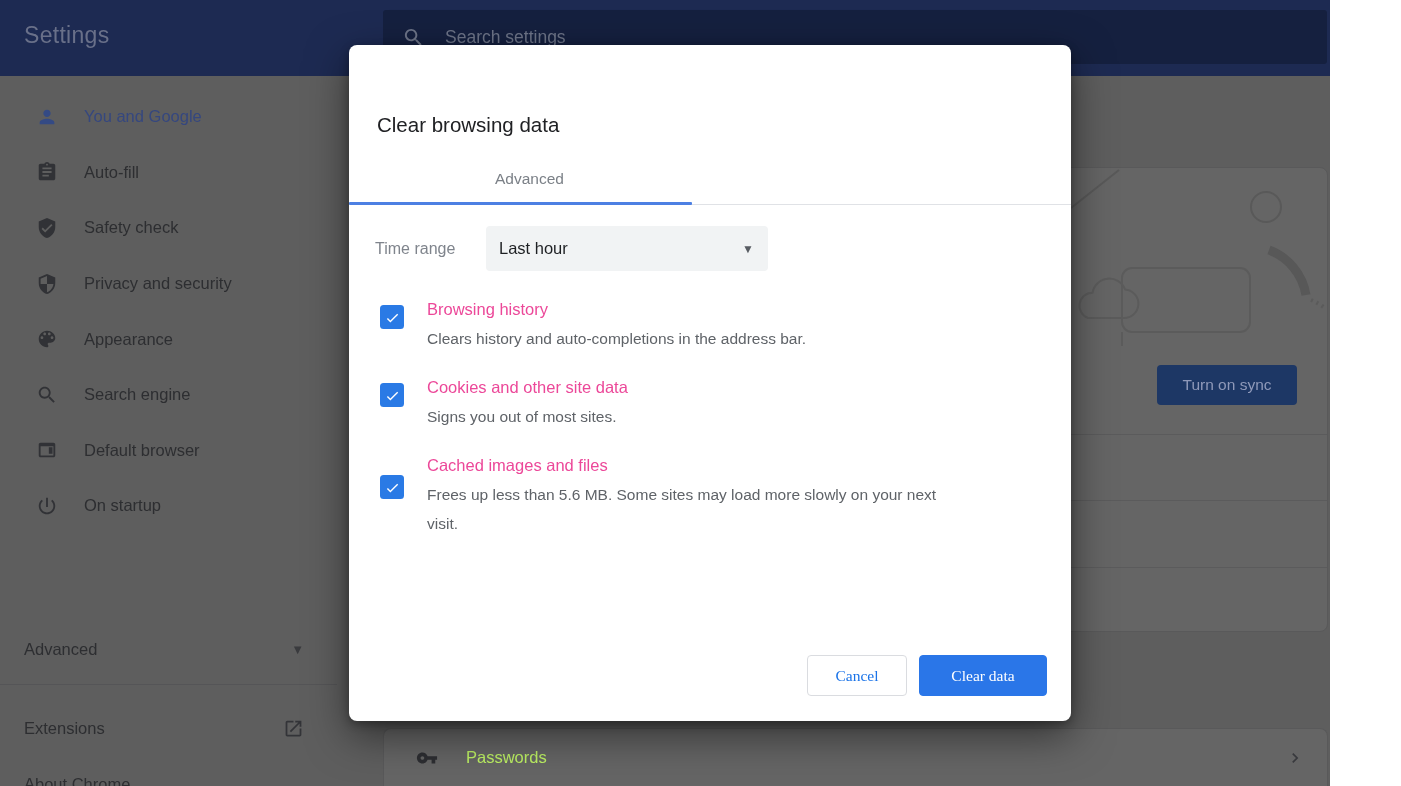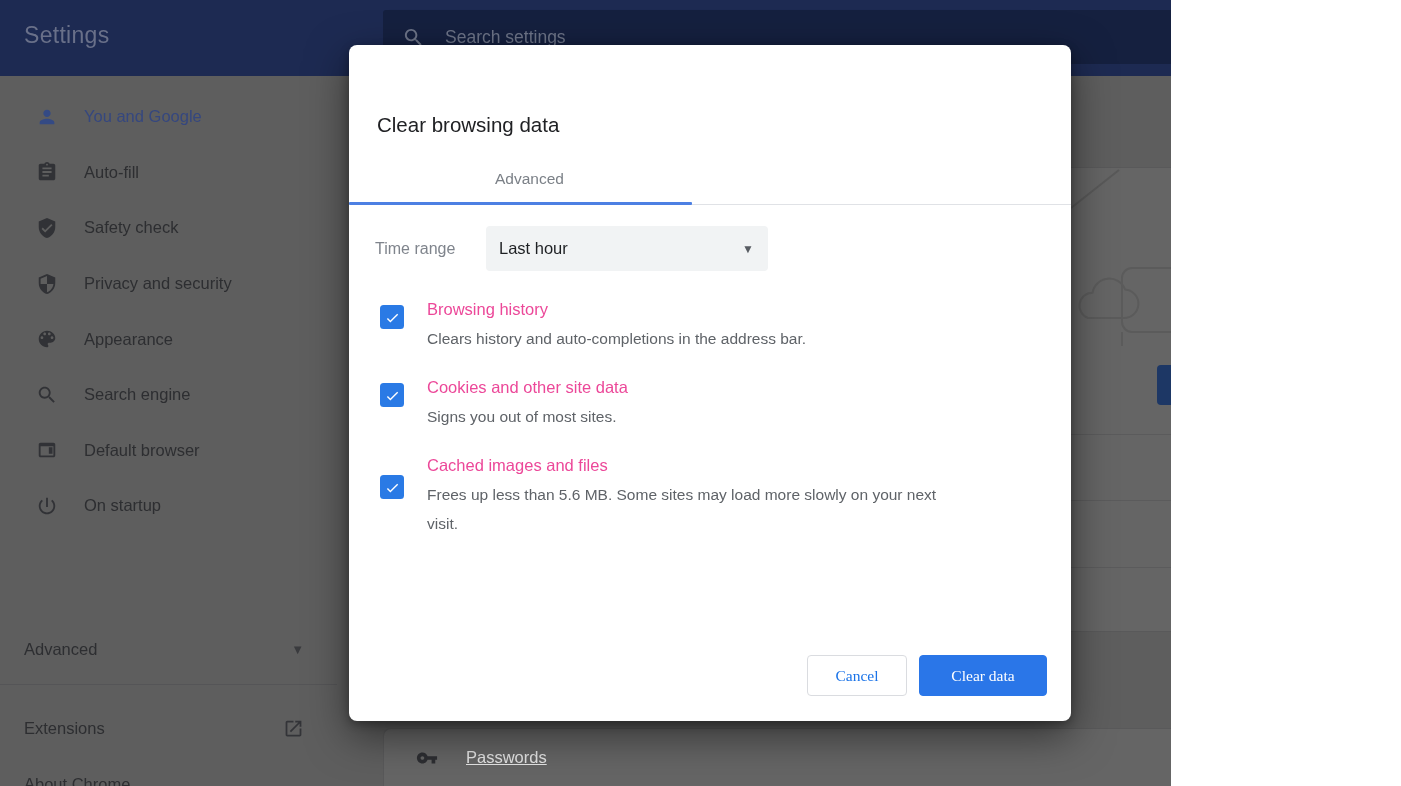--- a/index.html
+++ b/index.html
@@ -5,7 +5,7 @@
   * { margin:0; padding:0; box-sizing:border-box; }
   html,body { width:1401px; height:786px; }
   body { font-family:"Liberation Sans", sans-serif; }
-  #stage { position:relative; width:1171px; height:786px; overflow:hidden; background:#5e5e5e; }
+  #stage { position:relative; width:1330px; height:786px; overflow:hidden; background:#5e5e5e; }
 
   
   .topbar { position:absolute; left:0; top:0; width:1401px; height:76px; background:#1d2a52; }

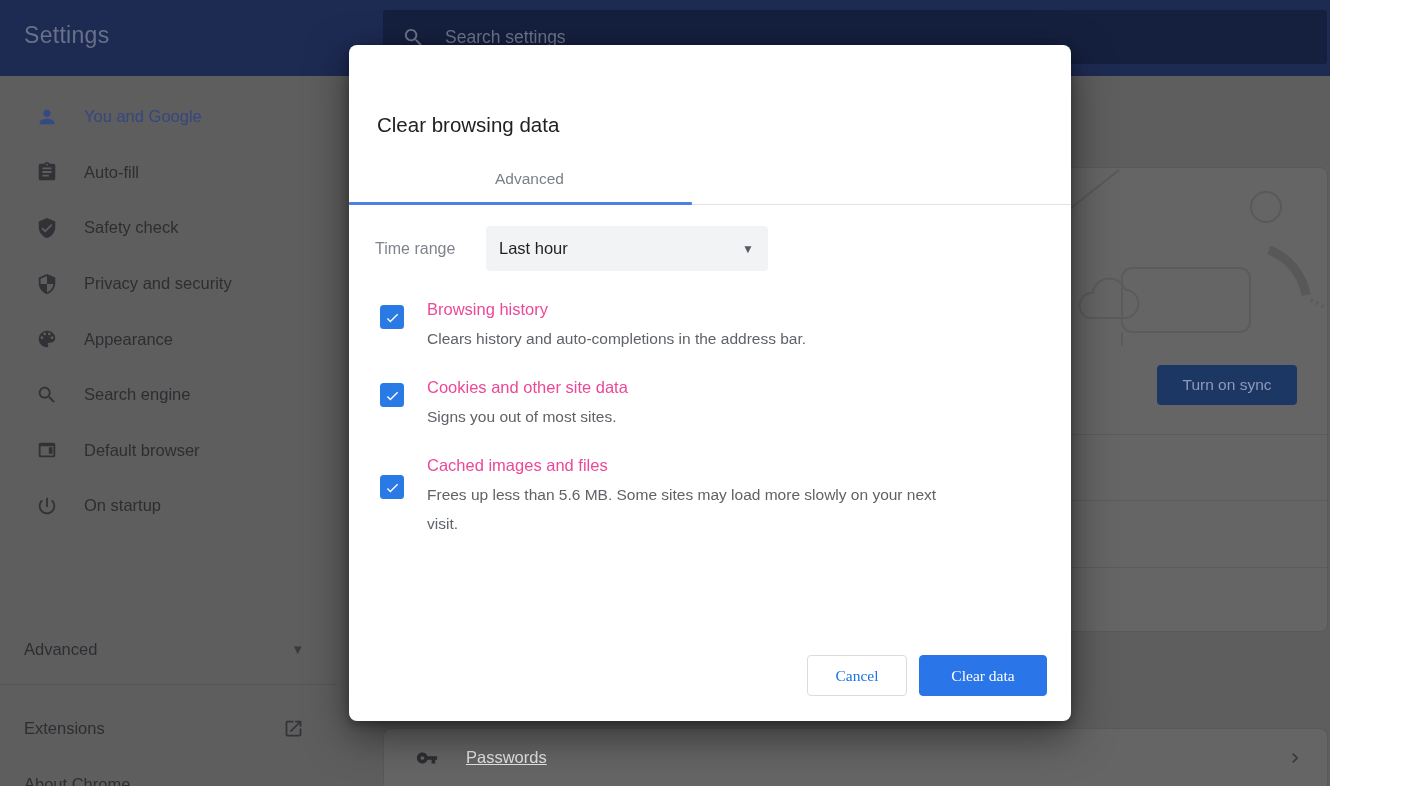--- a/index.html
+++ b/index.html
@@ -37,7 +37,7 @@
   .row-sep { position:absolute; left:0; width:943px; border-top:1px solid #5b5b5c; }
   .card2 { position:absolute; left:0; top:652px; width:945px; height:58px; background:#656565; border:1px solid #59595a; border-bottom:none; border-radius:8px 8px 0 0; display:flex; align-items:center; }
   .card2 .kicon { width:22px; height:22px; margin-left:32px; color:#2d2e32; flex:none; }
-  .card2 .klabel { margin-left:28px; font-size:16.5px; color:#e5e5e5; flex:1;text-decoration:underline; }
+  .card2 .klabel { margin-left:28px; font-size:16.5px; color:#bef264; flex:1; }
   .card2 .chev { width:20px; height:20px; margin-right:22px; color:#38393d; }
 
   

